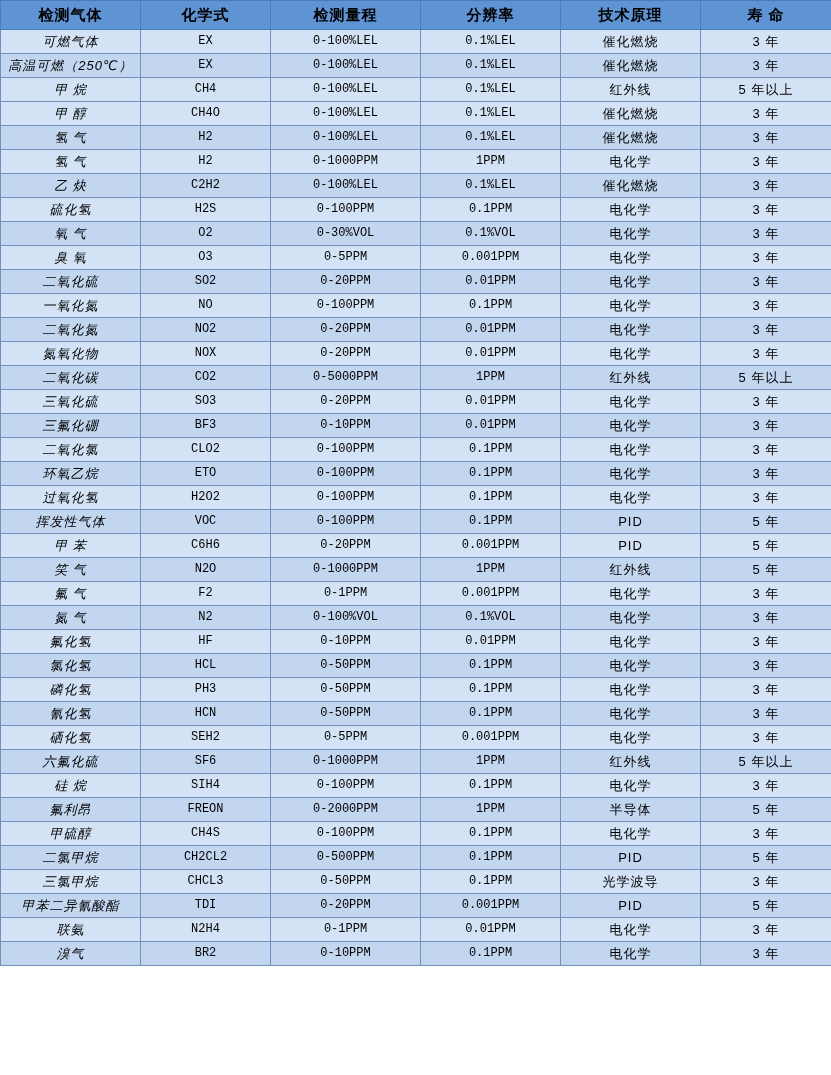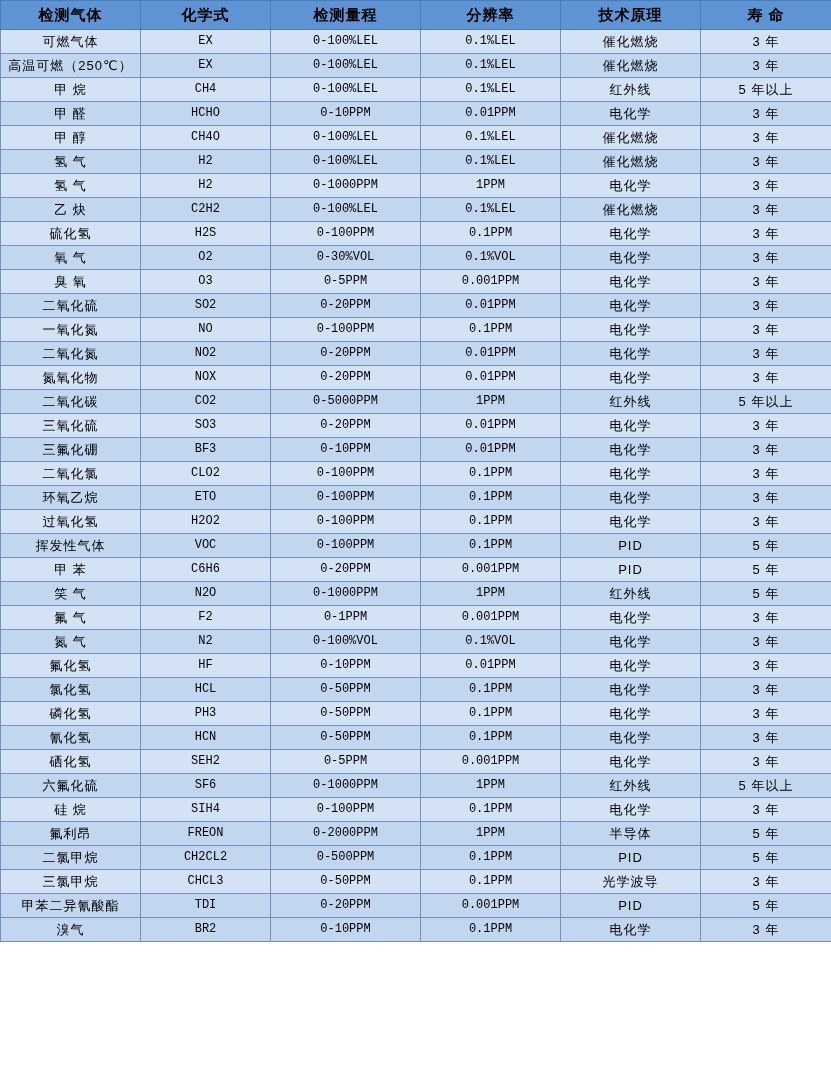--- a/index.html
+++ b/index.html
@@ -54,6 +54,7 @@
   }
   #gas-table td.name {
     letter-spacing: 1px;
+    font-style: italic;
   }
   #gas-table td.formula,
   #gas-table td.range,

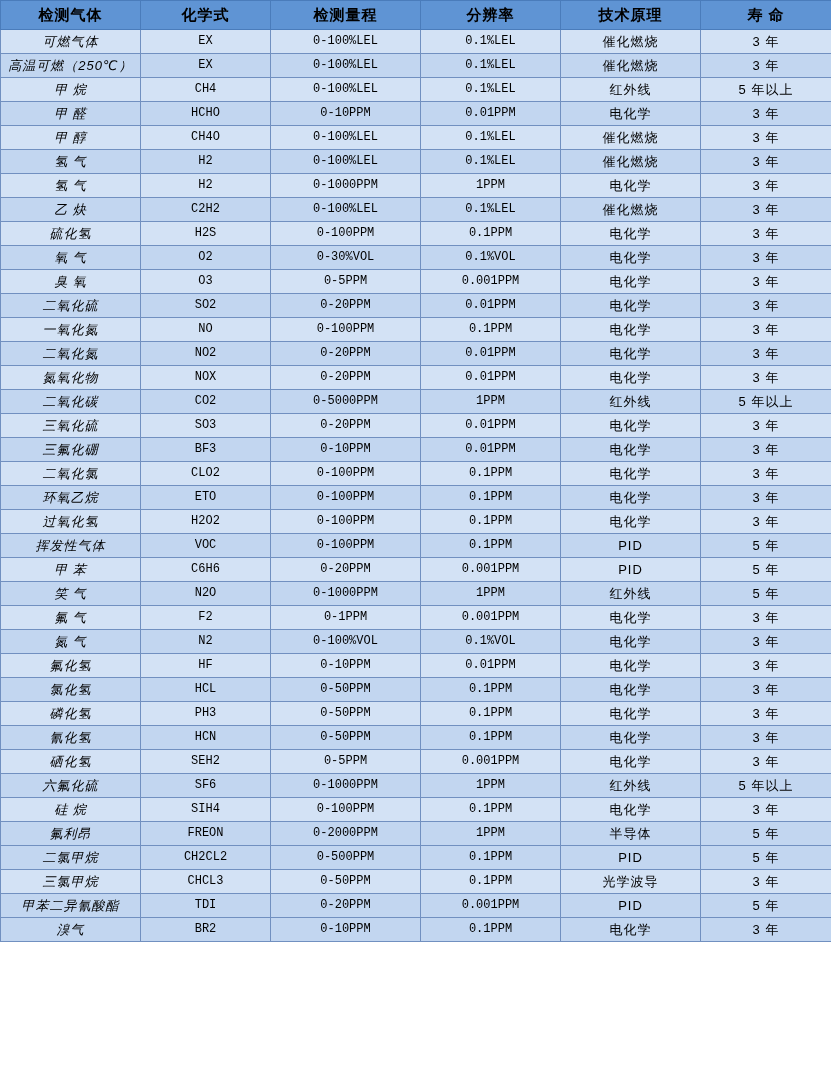--- a/index.html
+++ b/index.html
@@ -114,14 +114,6 @@
         <td class="tech">红外线</td>
         <td class="life">5 年以上</td>
       </tr>
-      <tr class="even">
-        <td class="name">甲 醛</td>
-        <td class="formula">HCHO</td>
-        <td class="range">0-10PPM</td>
-        <td class="res">0.01PPM</td>
-        <td class="tech">电化学</td>
-        <td class="life">3 年</td>
-      </tr>
       <tr class="odd">
         <td class="name">甲 醇</td>
         <td class="formula">CH4O</td>

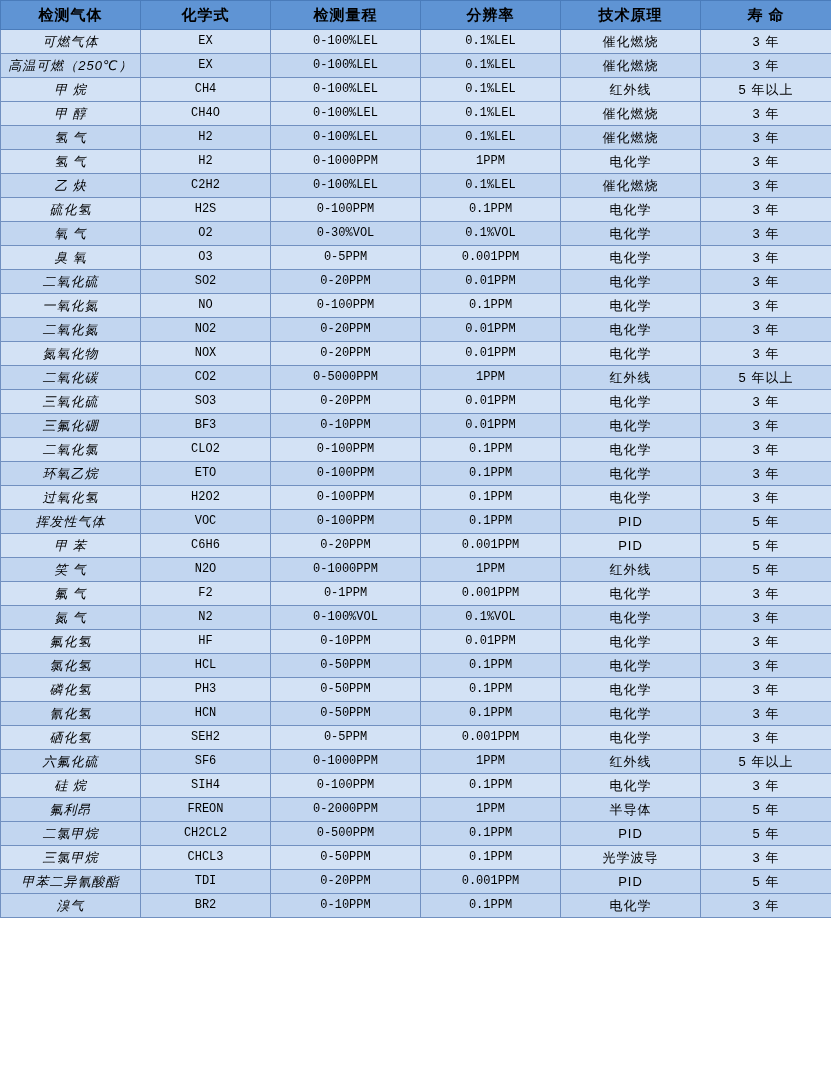--- a/index.html
+++ b/index.html
@@ -354,6 +354,14 @@
         <td class="tech">半导体</td>
         <td class="life">5 年</td>
       </tr>
+      <tr class="odd">
+        <td class="name">甲硫醇</td>
+        <td class="formula">CH4S</td>
+        <td class="range">0-100PPM</td>
+        <td class="res">0.1PPM</td>
+        <td class="tech">电化学</td>
+        <td class="life">3 年</td>
+      </tr>
       <tr class="even">
         <td class="name">二氯甲烷</td>
         <td class="formula">CH2CL2</td>

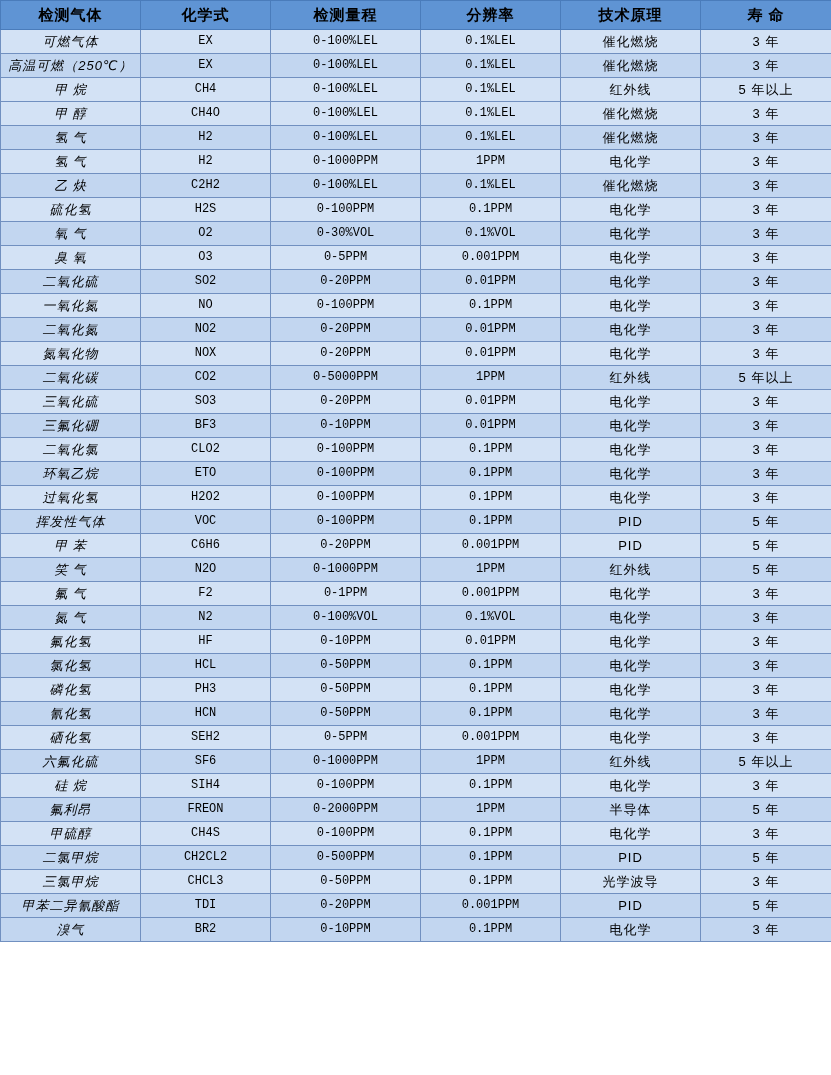--- a/index.html
+++ b/index.html
@@ -386,6 +386,14 @@
         <td class="tech">PID</td>
         <td class="life">5 年</td>
       </tr>
+      <tr class="odd">
+        <td class="name">联氨</td>
+        <td class="formula">N2H4</td>
+        <td class="range">0-1PPM</td>
+        <td class="res">0.01PPM</td>
+        <td class="tech">电化学</td>
+        <td class="life">3 年</td>
+      </tr>
       <tr class="even">
         <td class="name">溴气</td>
         <td class="formula">BR2</td>

